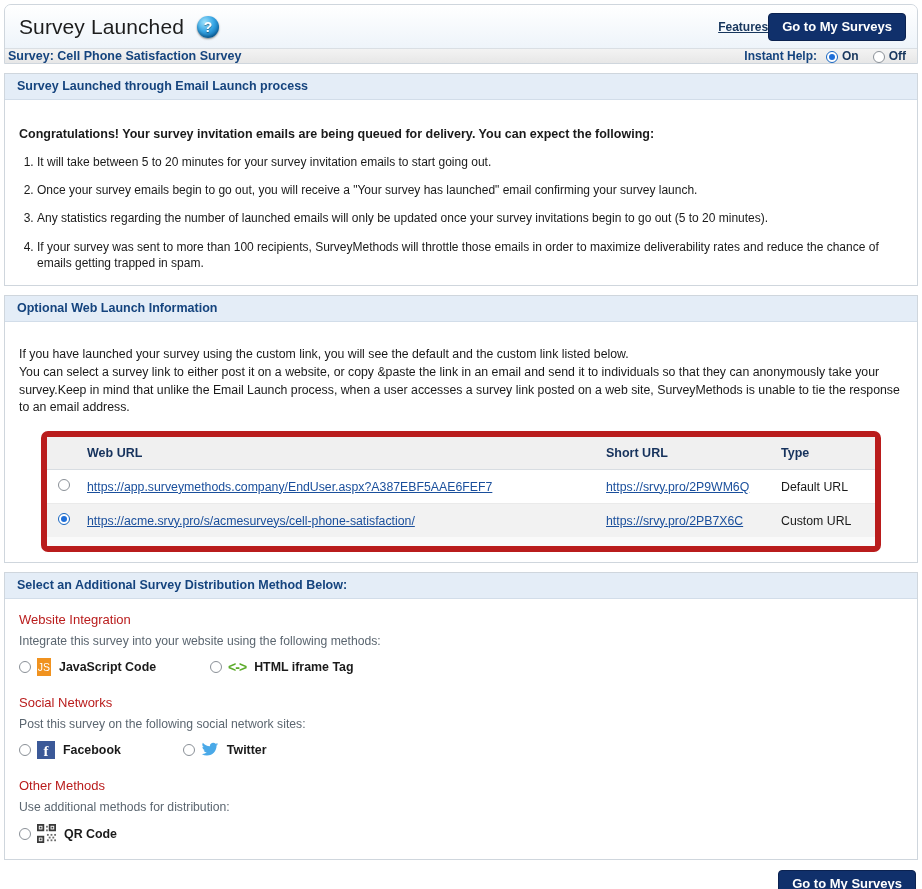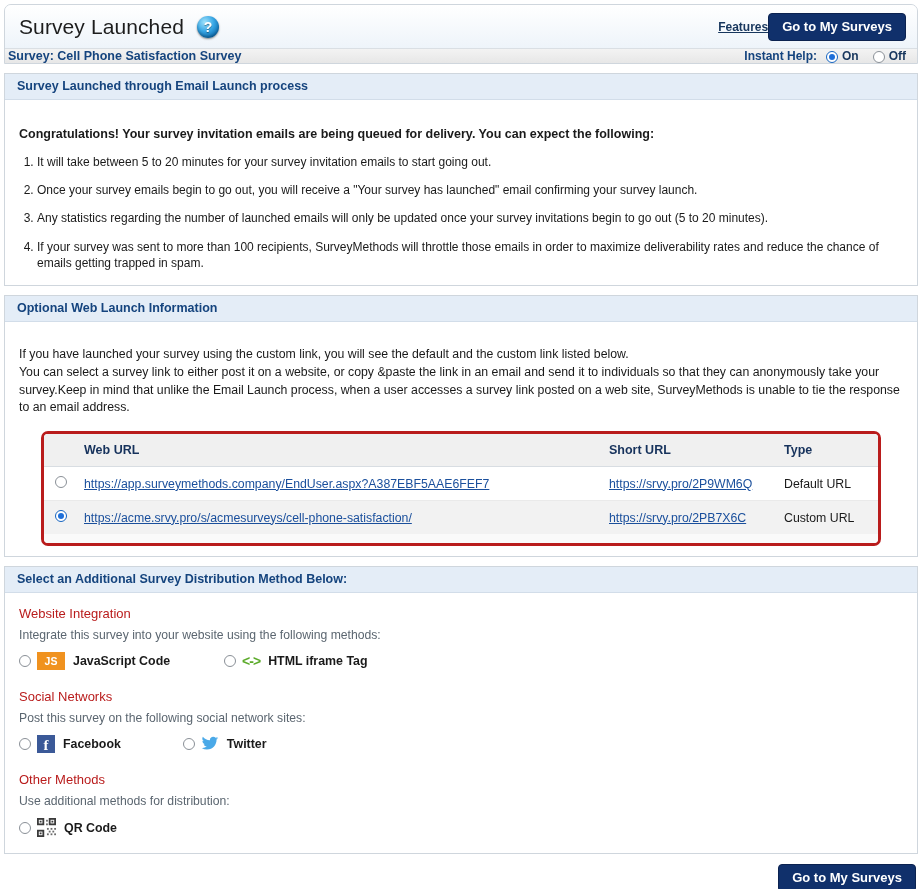--- a/index.html
+++ b/index.html
@@ -184,7 +184,7 @@
   
   .url-table-wrap {
     margin: 14px 22px 4px 22px;
-    border: 3px solid #b91c1c;
+    border: 6px solid #b91c1c;
     border-radius: 7px;
     background: #fafafa;
     overflow: hidden;

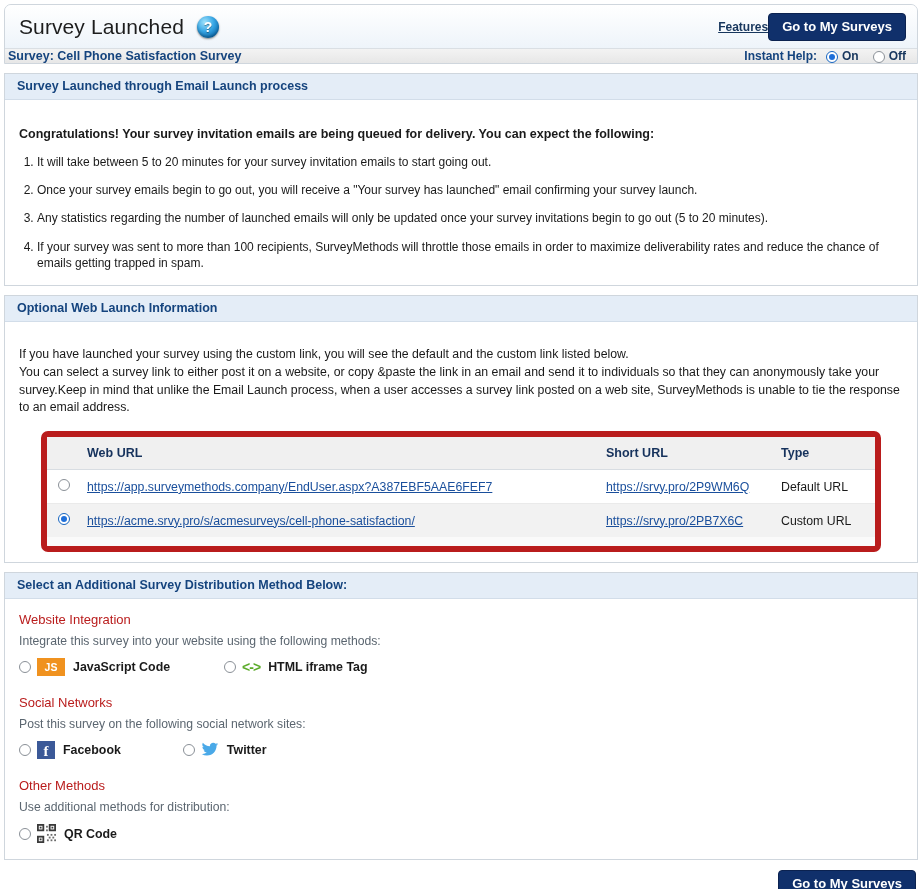--- a/index.html
+++ b/index.html
@@ -258,11 +258,11 @@
 
   
   .ic-js {
-    width: 28px; height: 18px;
+    width: 14px; height: 18px;
     background: #f0921f;
     color: #ffffff;
     font-size: 10.5px;
-    font-weight: bold;
+    font-weight: normal;
     display: inline-flex;
     align-items: center;
     justify-content: center;

